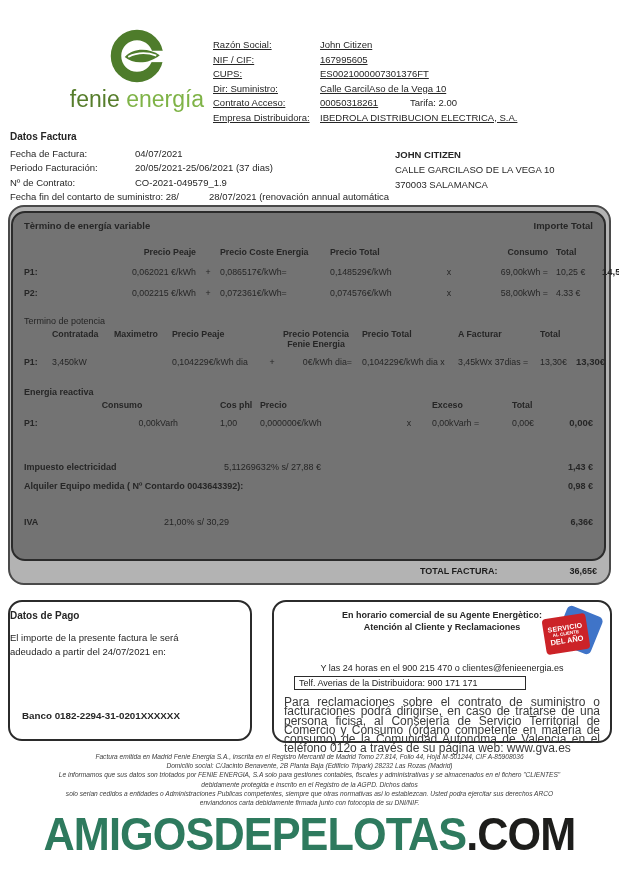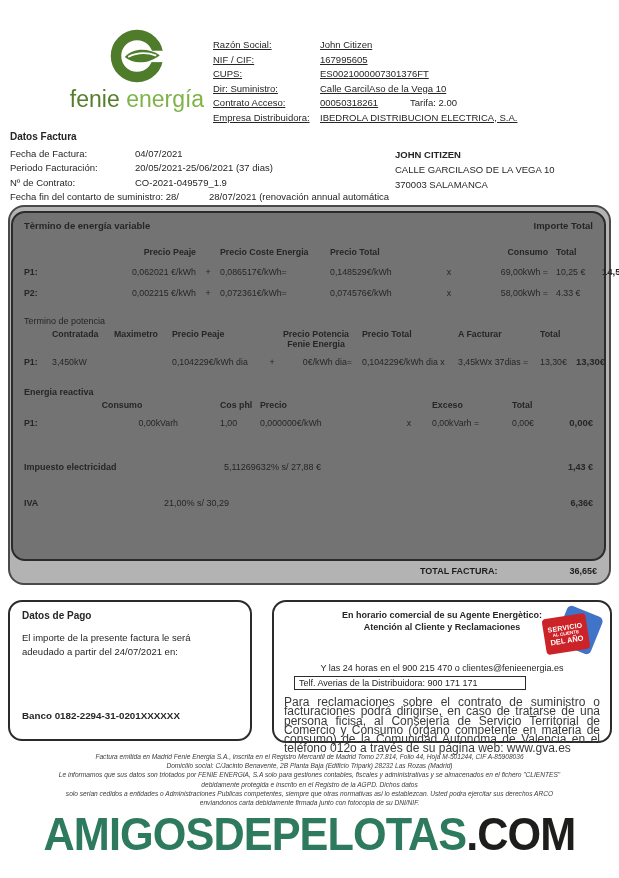--- a/index.html
+++ b/index.html
@@ -284,6 +284,10 @@
         <span class="amount">1,43 €</span>
       </div>
 
+      <div class="line-grid" style="grid-template-columns:1fr auto">
+        <span class="lbl">Alquiler Equipo medida ( Nº Contardo 0043643392):</span>
+        <span class="amount">0,98 €</span>
+      </div>
 
       <div class="line-grid iva-grid">
         <span class="lbl">IVA</span>

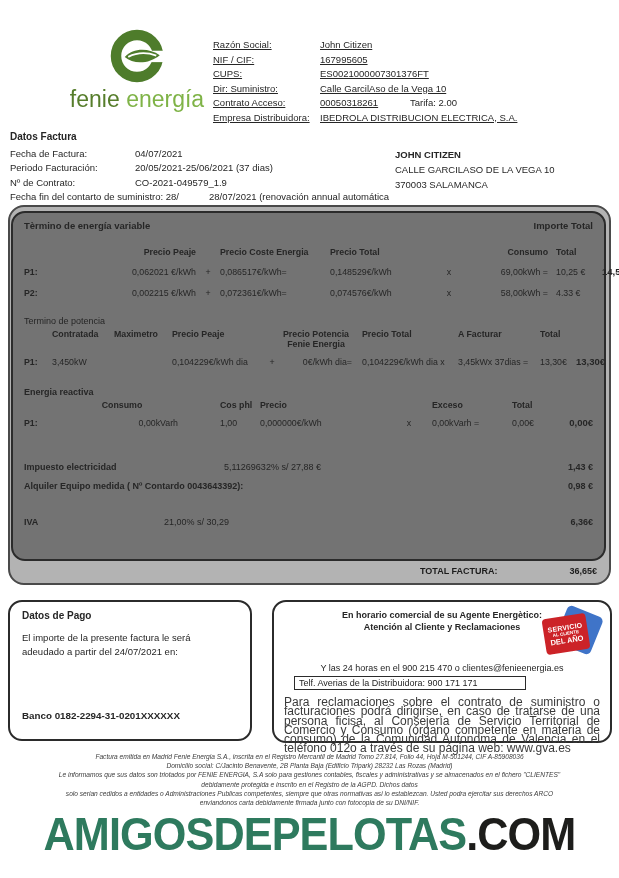--- a/index.html
+++ b/index.html
@@ -74,7 +74,7 @@
   
   .pago-box {
     position:absolute; top:600px; left:8px; width:244px; height:141px;
-    border:2px solid #2b2b2b; border-radius:14px; padding:8px 12px; font-size:9.5px;
+    border:2px solid #2b2b2b; border-radius:14px; padding:8px 0; font-size:9.5px;
   }
   .pago-title { font-weight:bold; font-size:10px; margin-bottom:10px; }
   .pago-text { line-height:13.5px; width:200px; }

